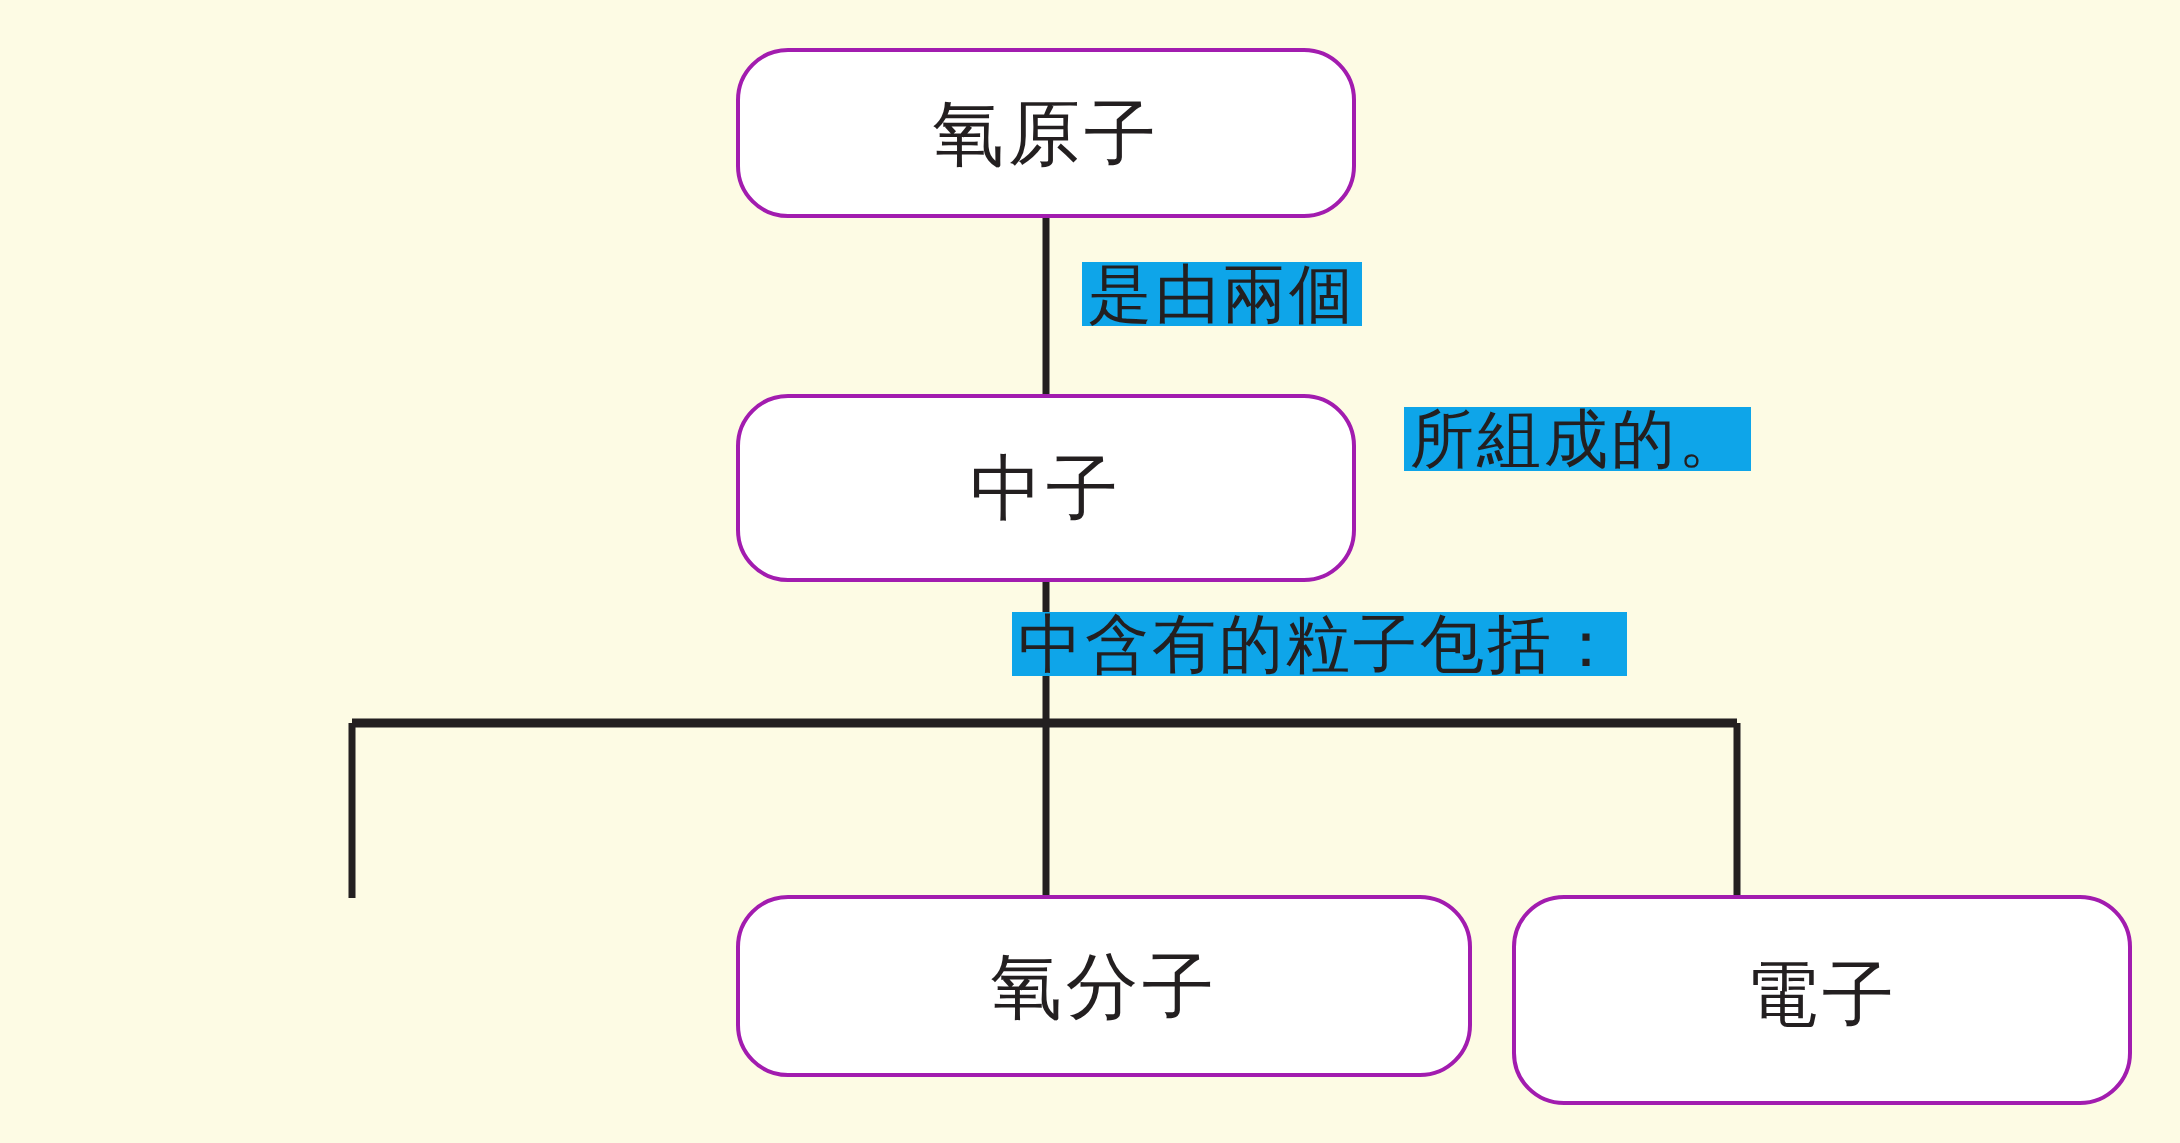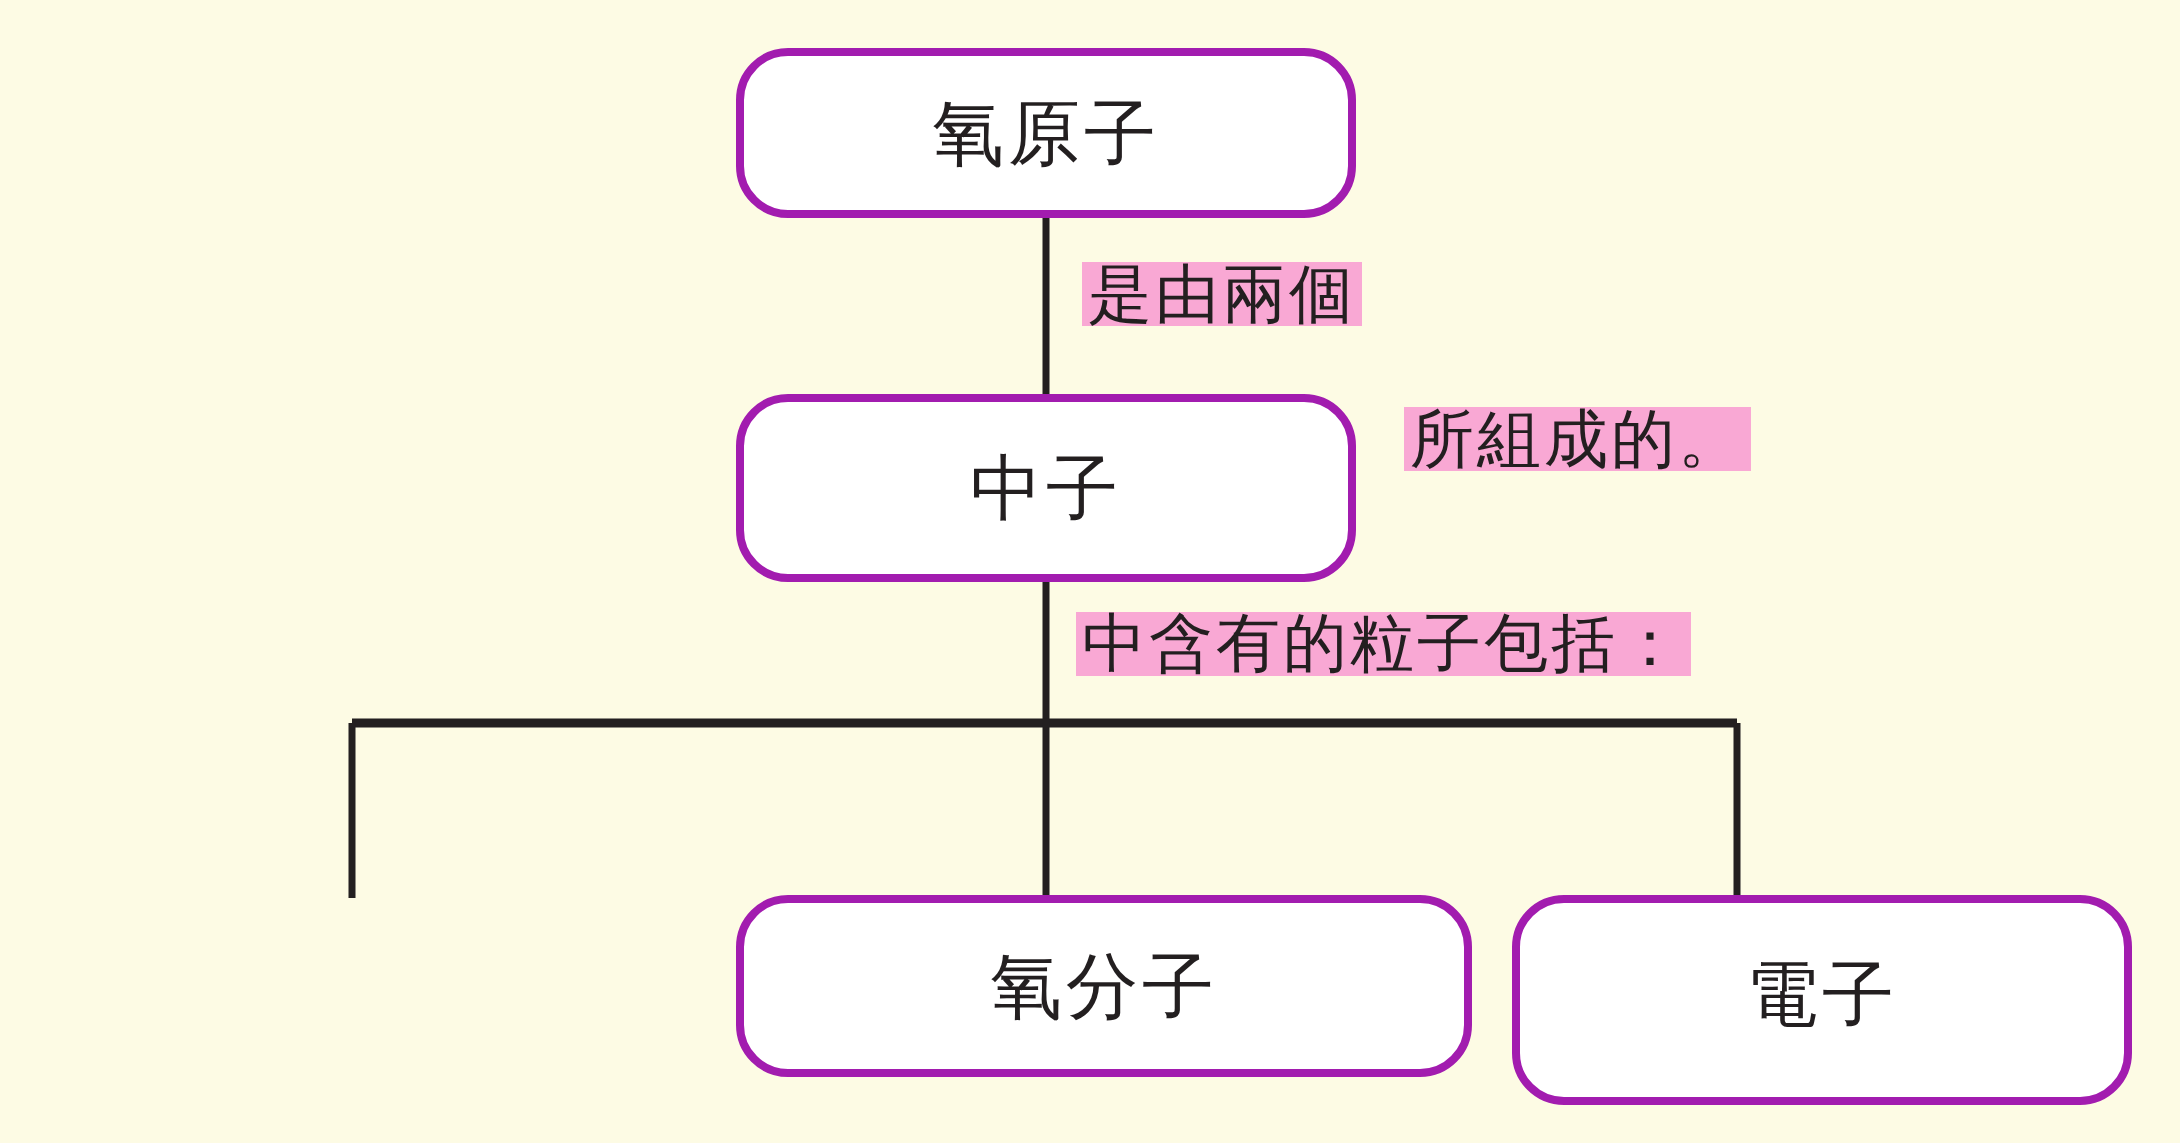--- a/index.html
+++ b/index.html
@@ -31,7 +31,7 @@
     position: absolute;
     box-sizing: border-box;
     background: #ffffff;
-    border: 8px solid #a21caf;
+    border: 4px solid #a21caf;
     border-radius: 52px;
     display: flex;
     align-items: center;

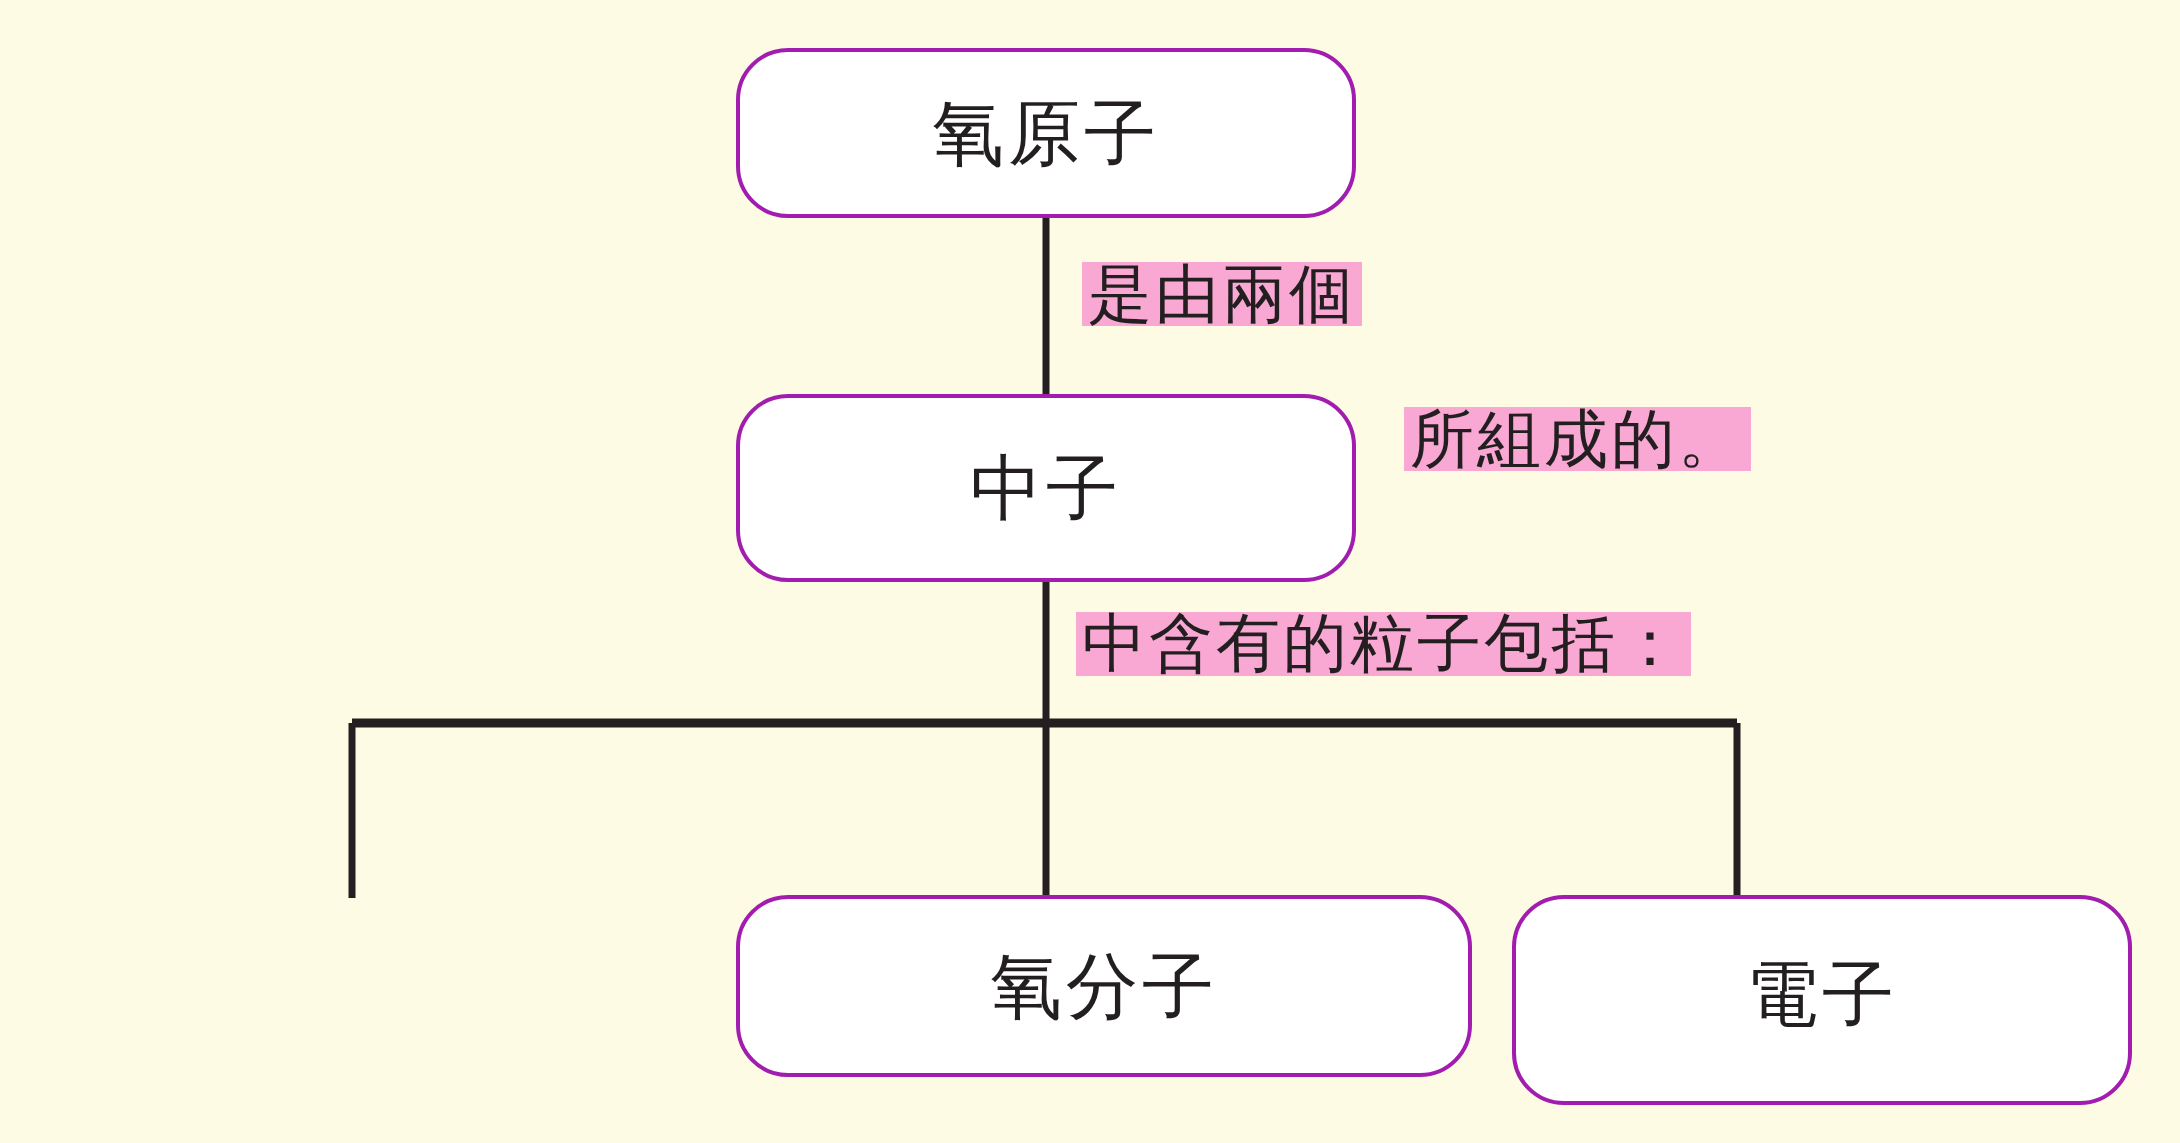--- a/index.html
+++ b/index.html
@@ -54,7 +54,7 @@
     line-height: 1;
     white-space: nowrap;
     z-index: 4;
-    background: #f9a8d4;
+    background: #0ea5e9;
     padding: 0 6px;
   }
 

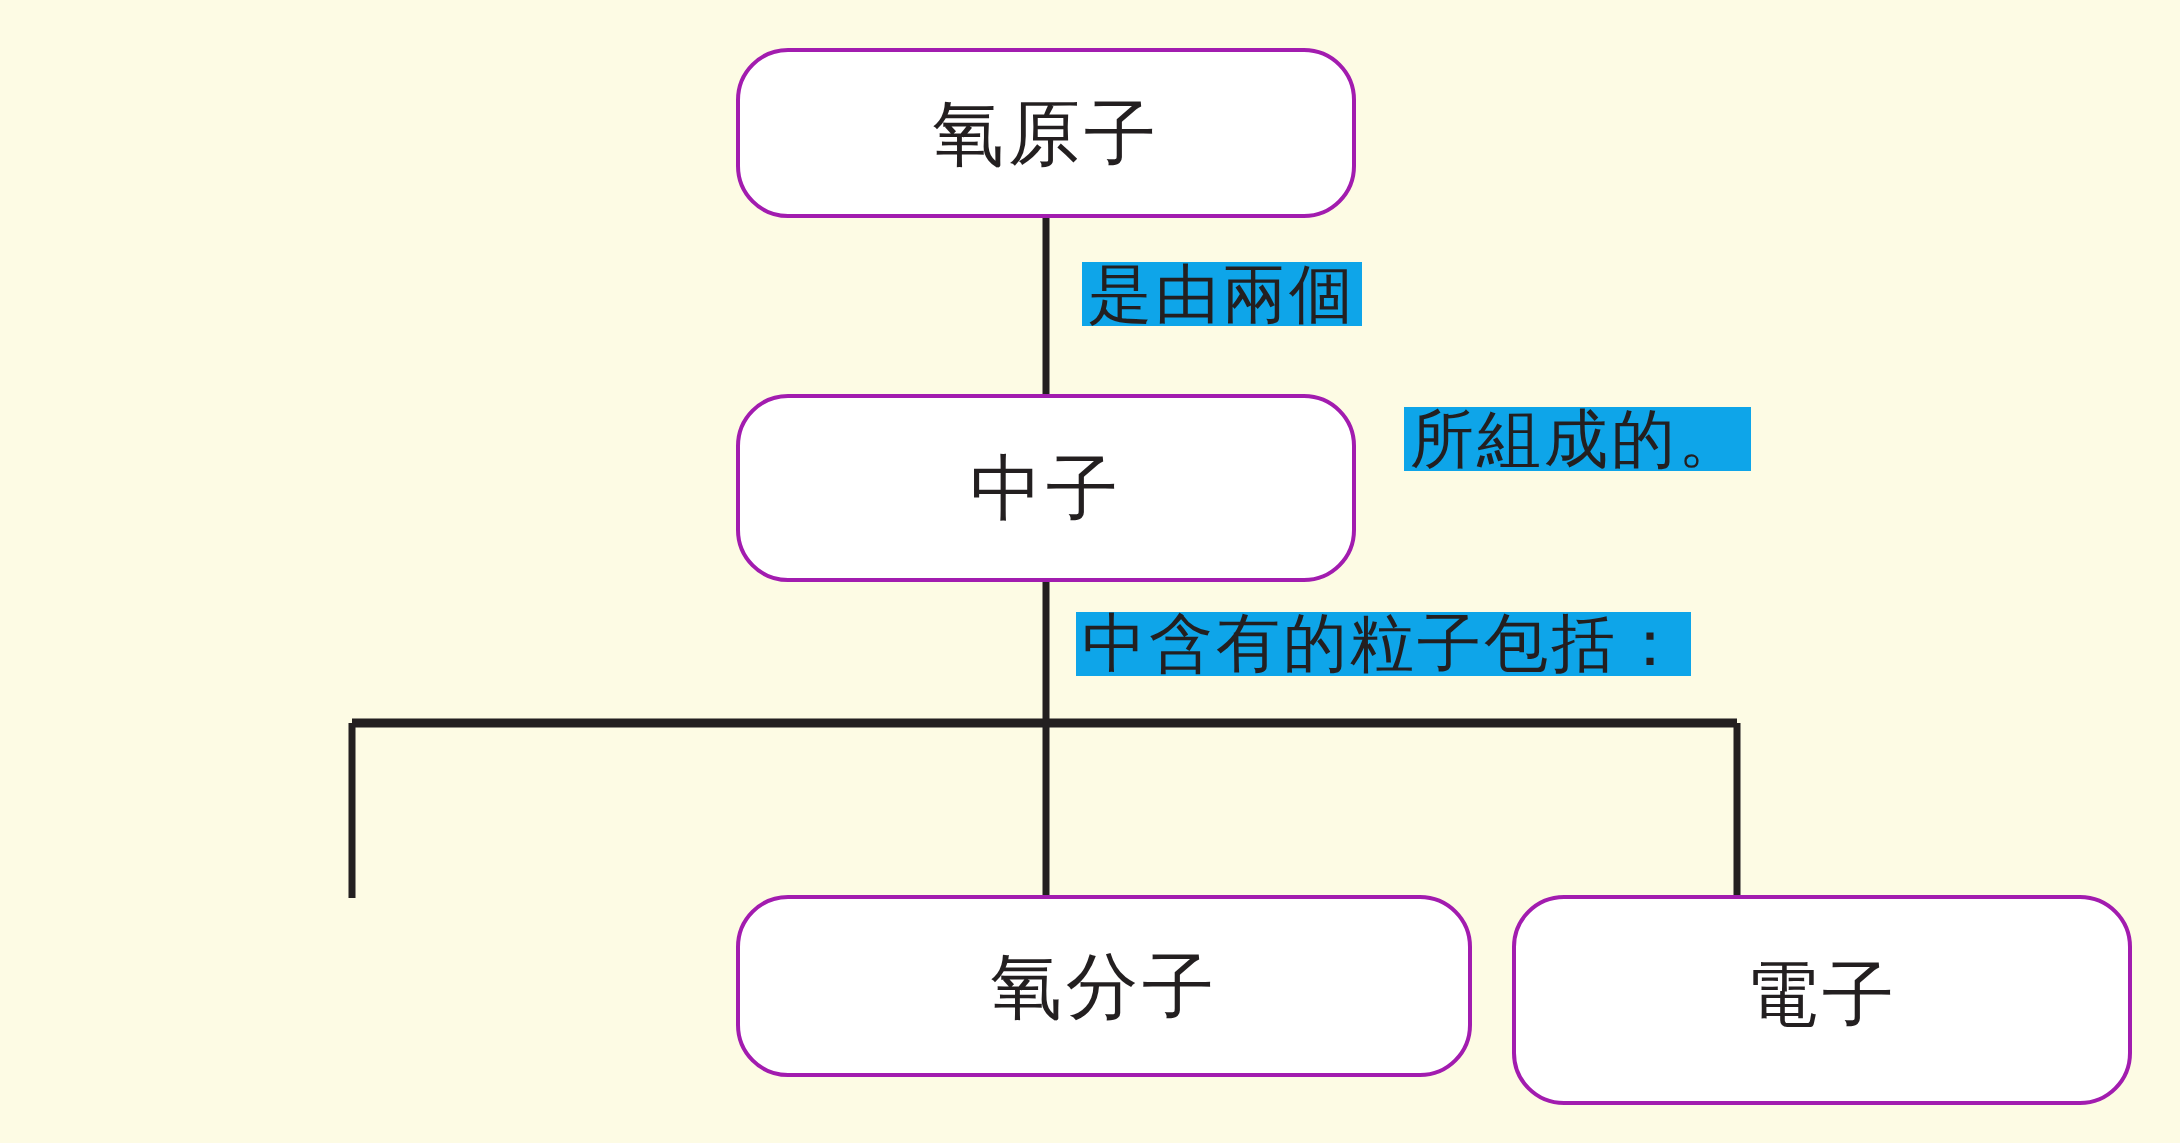--- a/index.html
+++ b/index.html
@@ -68,7 +68,7 @@
   
   #label-is-made-of   { left: 1082px; top: 262px; }
   #label-composed-of  { left: 1404px; top: 407px; }
-  #label-contains     { left: 1076px; top: 612px; font-family: Liberation Serif, serif; }
+  #label-contains     { left: 1012px; top: 612px; }
 </style>
 </head>
 <body>

